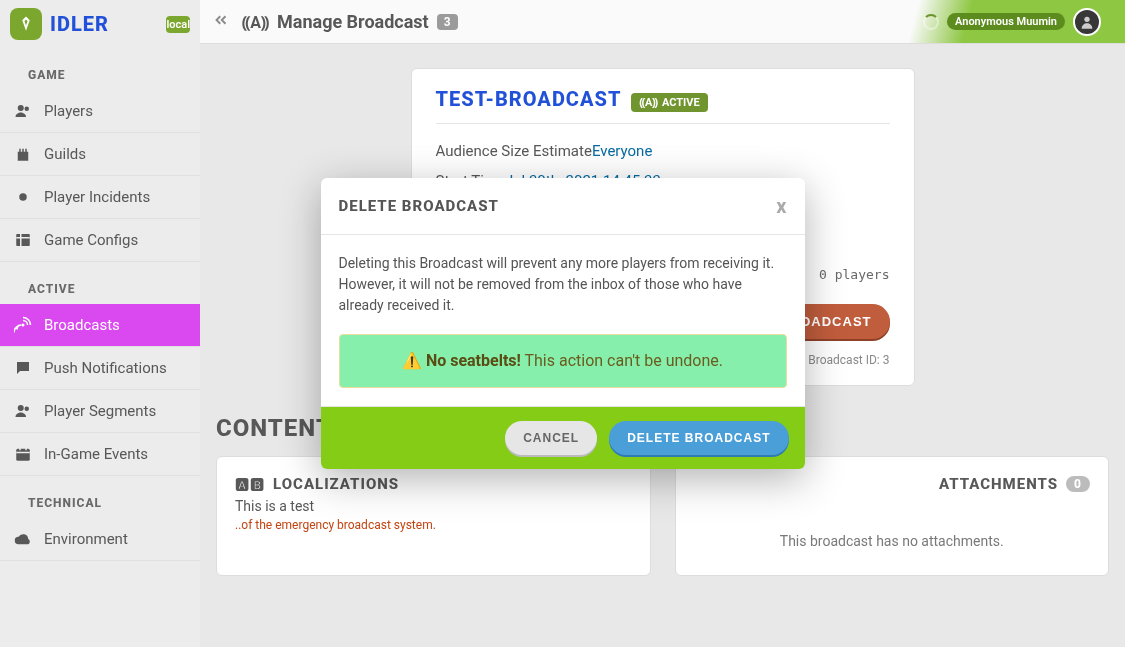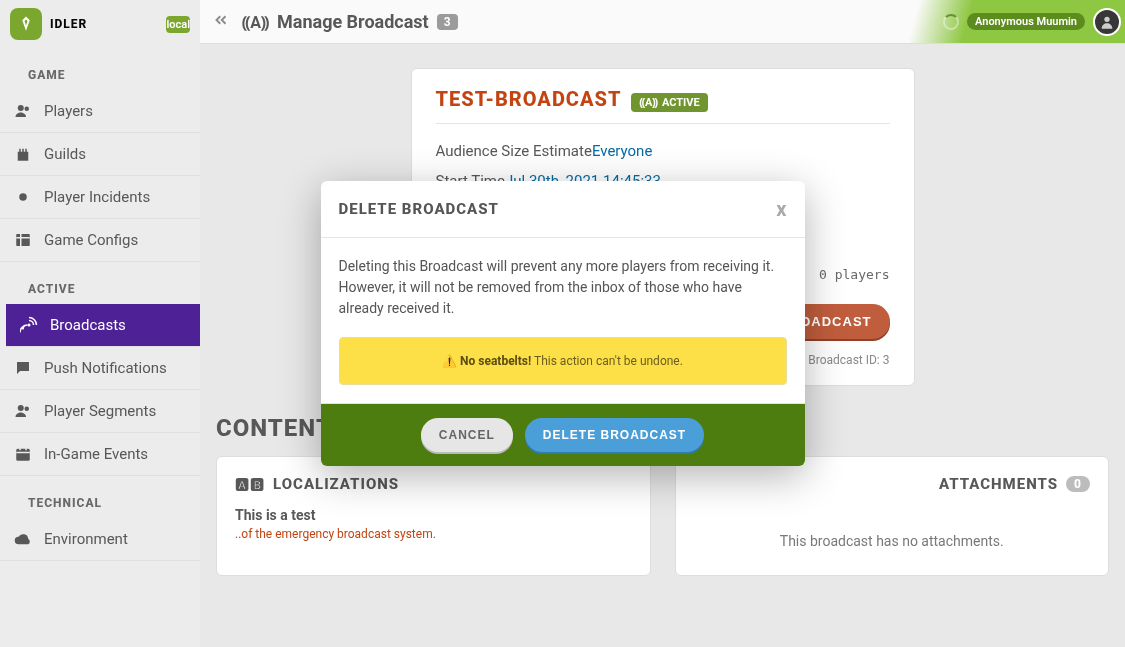--- a/index.html
+++ b/index.html
@@ -38,8 +38,8 @@
 .app-title {
   font-weight: 800;
   letter-spacing: 1px;
-  color: #000000;
-  font-size: 12px;
+  color: #1d4ed8;
+  font-size: 20px;
   flex: 1;
 }
 .env-badge {

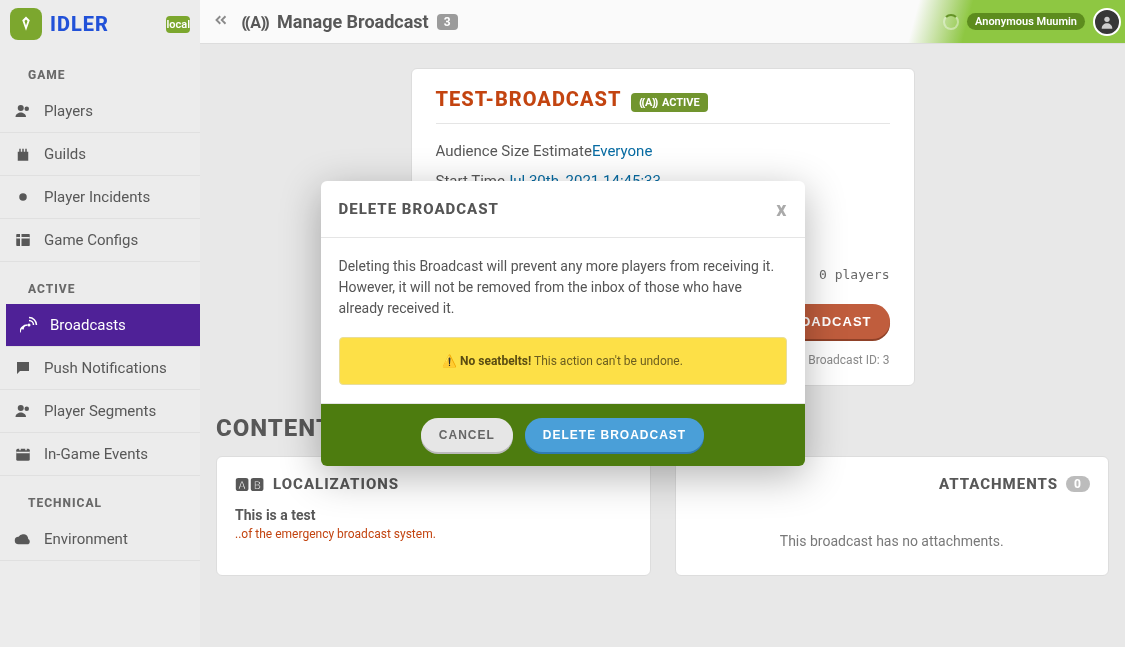--- a/index.html
+++ b/index.html
@@ -124,7 +124,7 @@
 }
 .user-area {
   position: absolute;
-  right: 4px;
+  right: 24px;
   display: flex;
   align-items: center;
   gap: 8px;

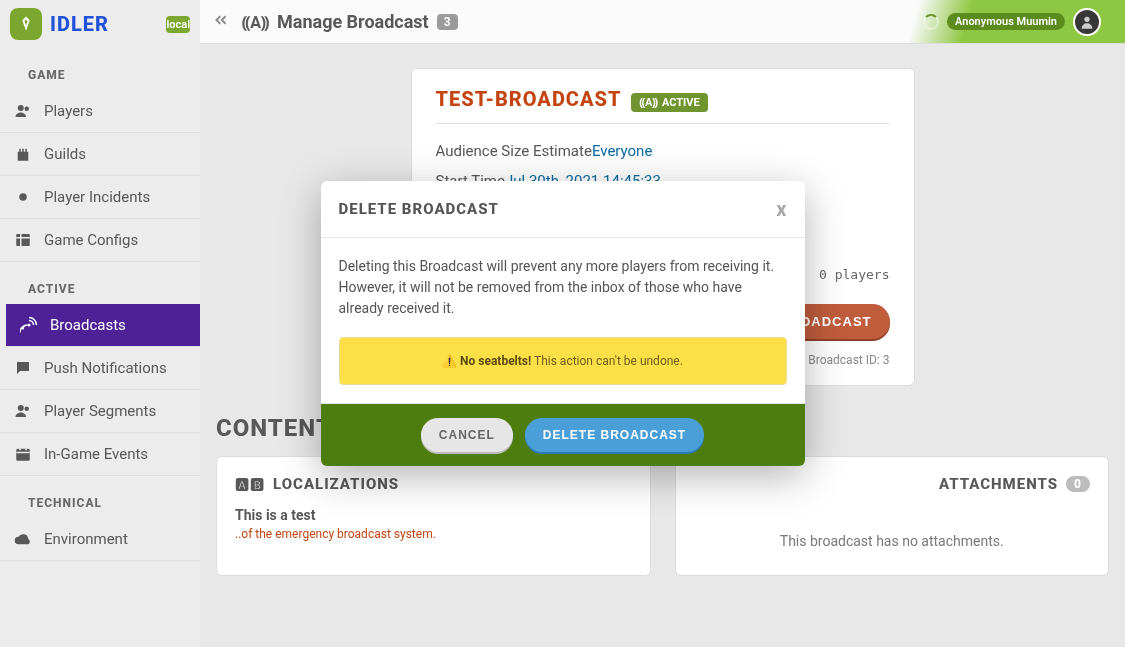--- a/index.html
+++ b/index.html
@@ -169,7 +169,7 @@
   font-size: 20px;
   font-weight: 800;
   letter-spacing: 1px;
-  color: #c2410c;
+  color: #1d4ed8;
 }
 .status-badge {
   background: #6f932a;

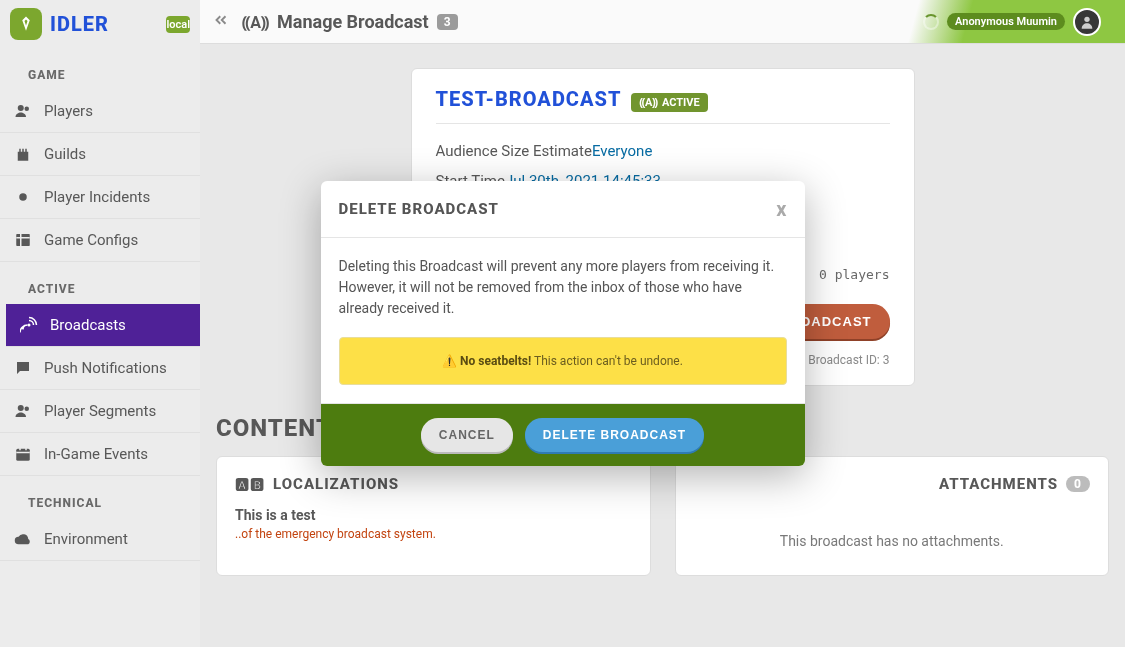--- a/index.html
+++ b/index.html
@@ -71,9 +71,8 @@
   cursor: pointer;
 }
 .nav-item.active {
-  background: #4c1d95;
-  color: #fff;
-  margin-left: 6px;
+  background: #d946ef;
+  color: #fff;
 }
 .nav-item svg { width: 18px; height: 18px; fill: currentColor; }
 

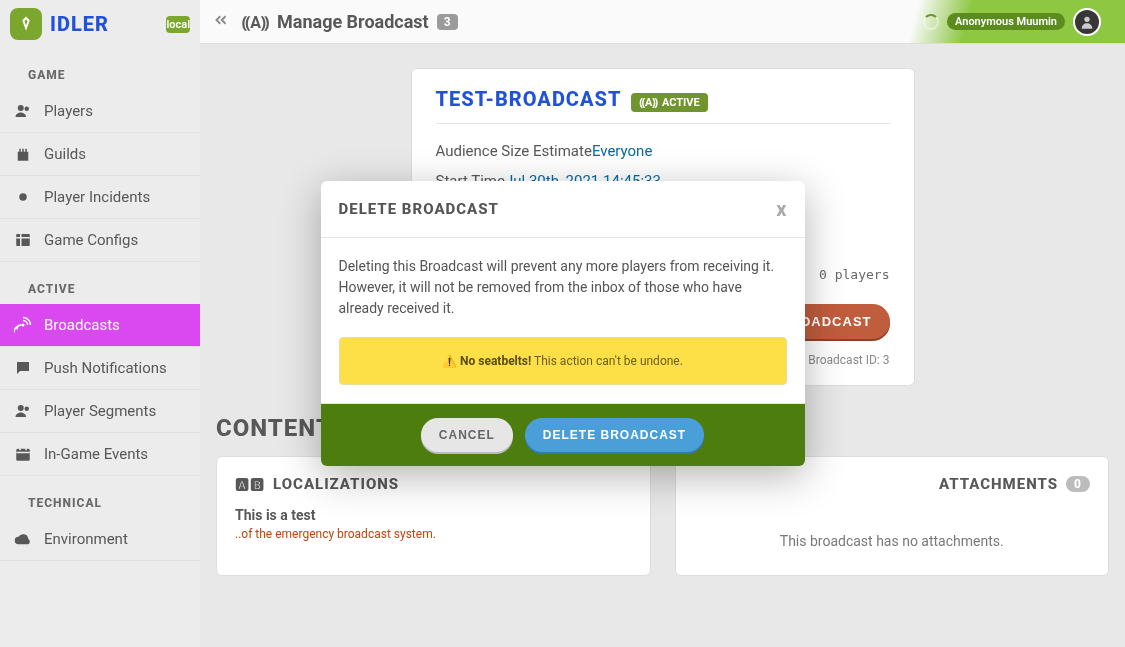--- a/index.html
+++ b/index.html
@@ -278,13 +278,13 @@
   line-height: 1.5;
 }
 .warning-box {
-  background: #fde047;
+  background: #86efac;
   border: 1px solid #e8dd9c;
   border-radius: 4px;
   padding: 14px;
   text-align: center;
   margin-top: 18px;
-  font-size: 12px;
+  font-size: 16px;
   color: #6b5d1f;
 }
 .warning-box strong { color:#5a4c12; }

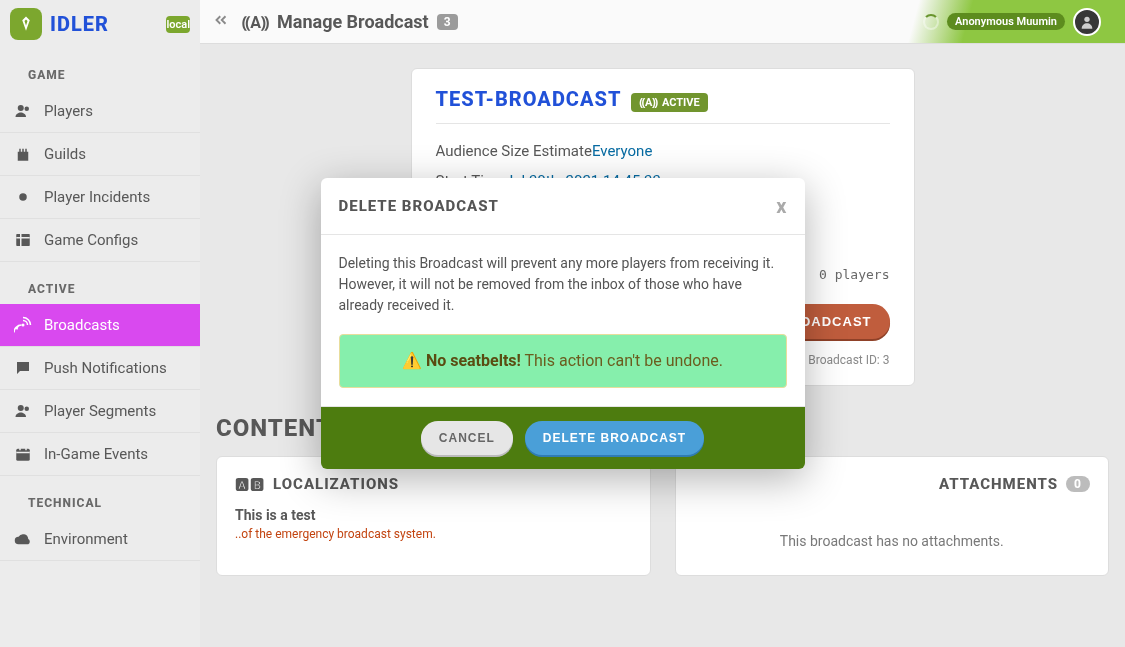--- a/index.html
+++ b/index.html
@@ -292,9 +292,9 @@
   border-top: 1px solid #e5e5e5;
   padding: 14px 16px;
   display: flex;
-  justify-content: center;
+  justify-content: flex-end;
   gap: 12px;
-  background:#4d7c0f;
+  background:#84cc16;
 }
 .btn-cancel {
   background: #e6e6e6;

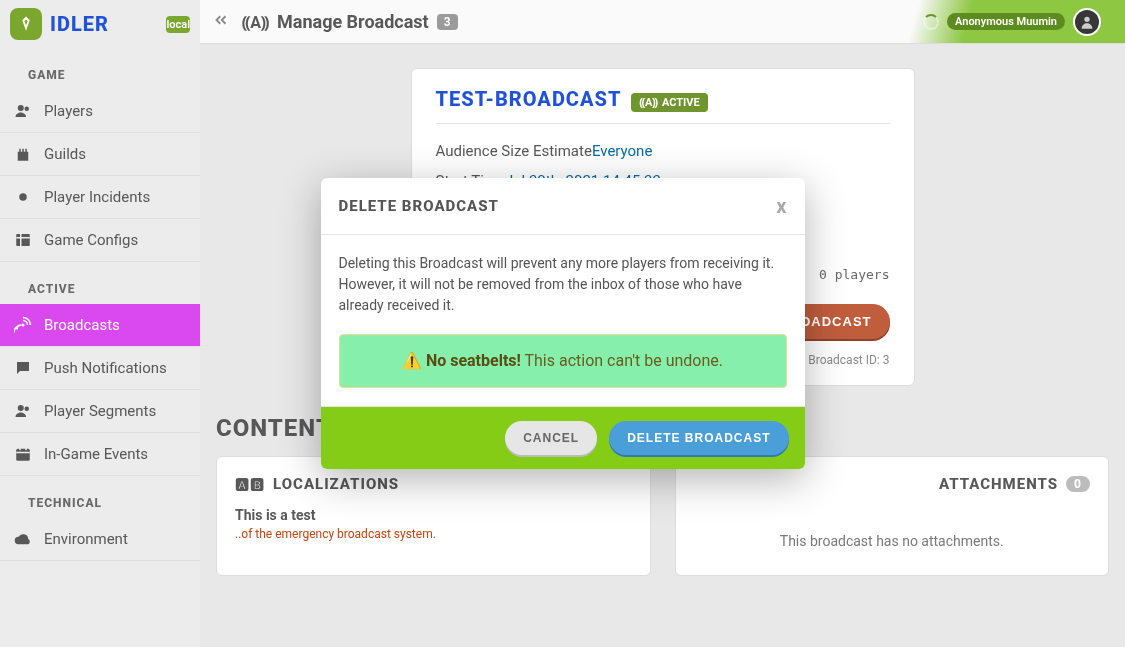--- a/index.html
+++ b/index.html
@@ -238,7 +238,7 @@
 .count-badge{
   background:#bbb; color:#fff; border-radius:10px; padding:1px 8px; font-size:12px;
 }
-.panel-body-strong { font-weight:700; margin-top:14px; font-size:14px; color:#555;}
+.panel-body-strong { font-weight:400; margin-top:5px; font-size:14px; color:#555;}
 .panel-body-sub { font-size:12px; color:#c2410c; margin-top:4px;}
 .panel-empty { text-align:center; color:#777; font-size:14px; margin-top:40px;}
 

